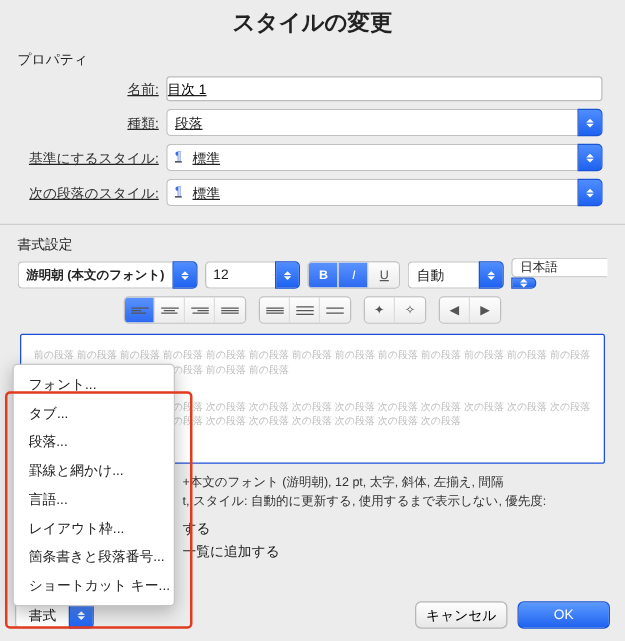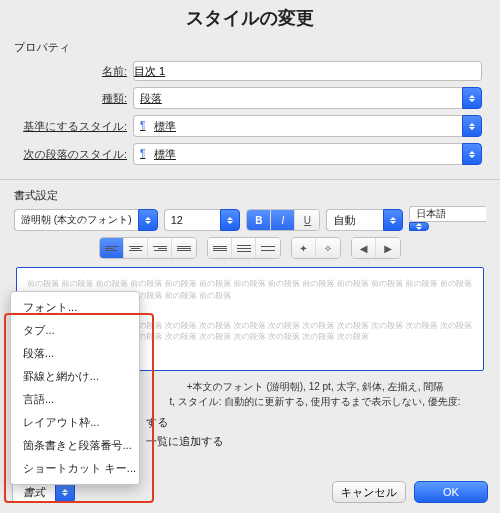--- a/index.html
+++ b/index.html
@@ -125,7 +125,7 @@
     background: linear-gradient(#5a93ff,#2d6af0);
     color: #fff;
   }
-  .font-select { width: 148px; }
+  .font-select { width: 148px; font-weight: bold; }
   .size-select  { width: 48px; }
   .auto-select  { flex: 1; min-width: 70px; }
   .lang-select  { width: 62px; flex-direction: column; }

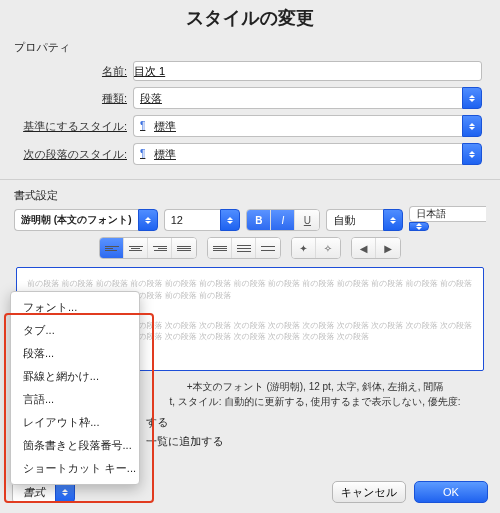--- a/index.html
+++ b/index.html
@@ -196,7 +196,6 @@
     line-height: 1.5;
     color: #333;
     padding-left: 130px;
-    text-align: center;
   }
   .check-area {
     margin: 6px 16px 0;

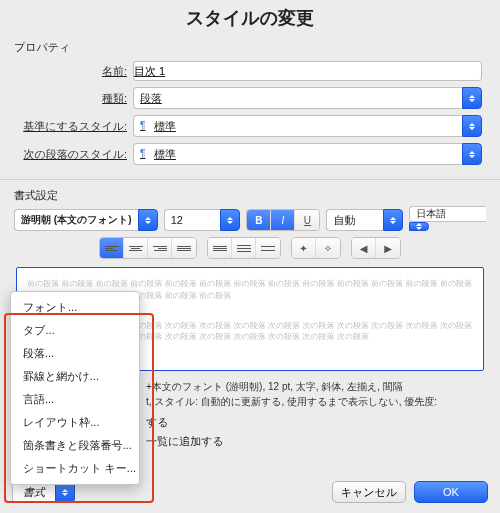--- a/index.html
+++ b/index.html
@@ -217,7 +217,6 @@
     display: flex;
     align-items: stretch;
     height: 22px;
-    font-style: italic;
   }
   .format-trigger .lbl {
     border: 1px solid #c0c0c0;

